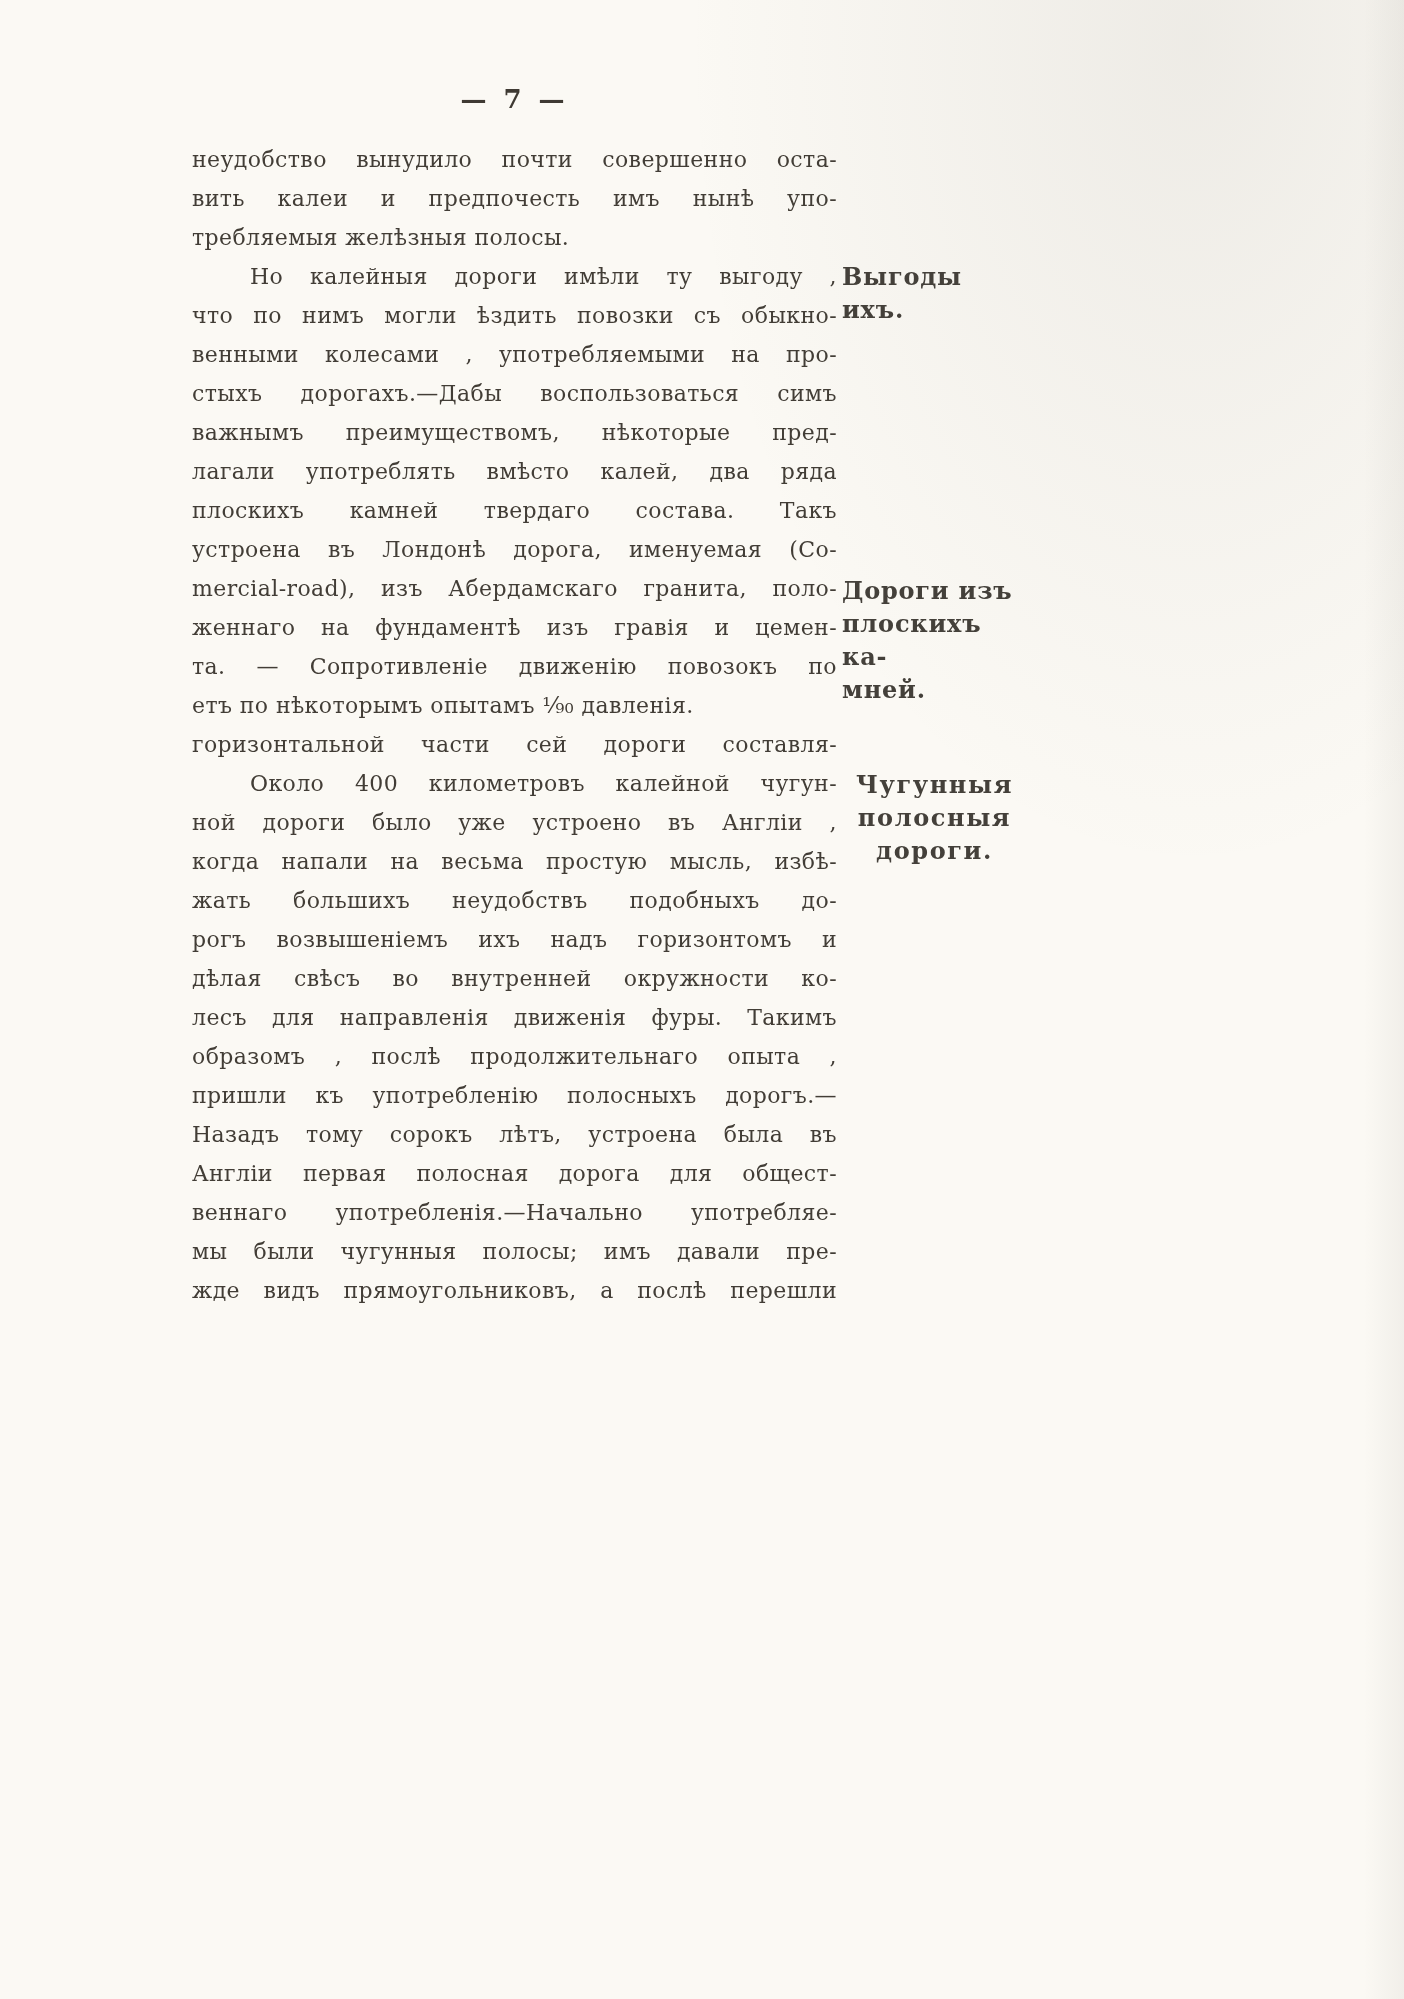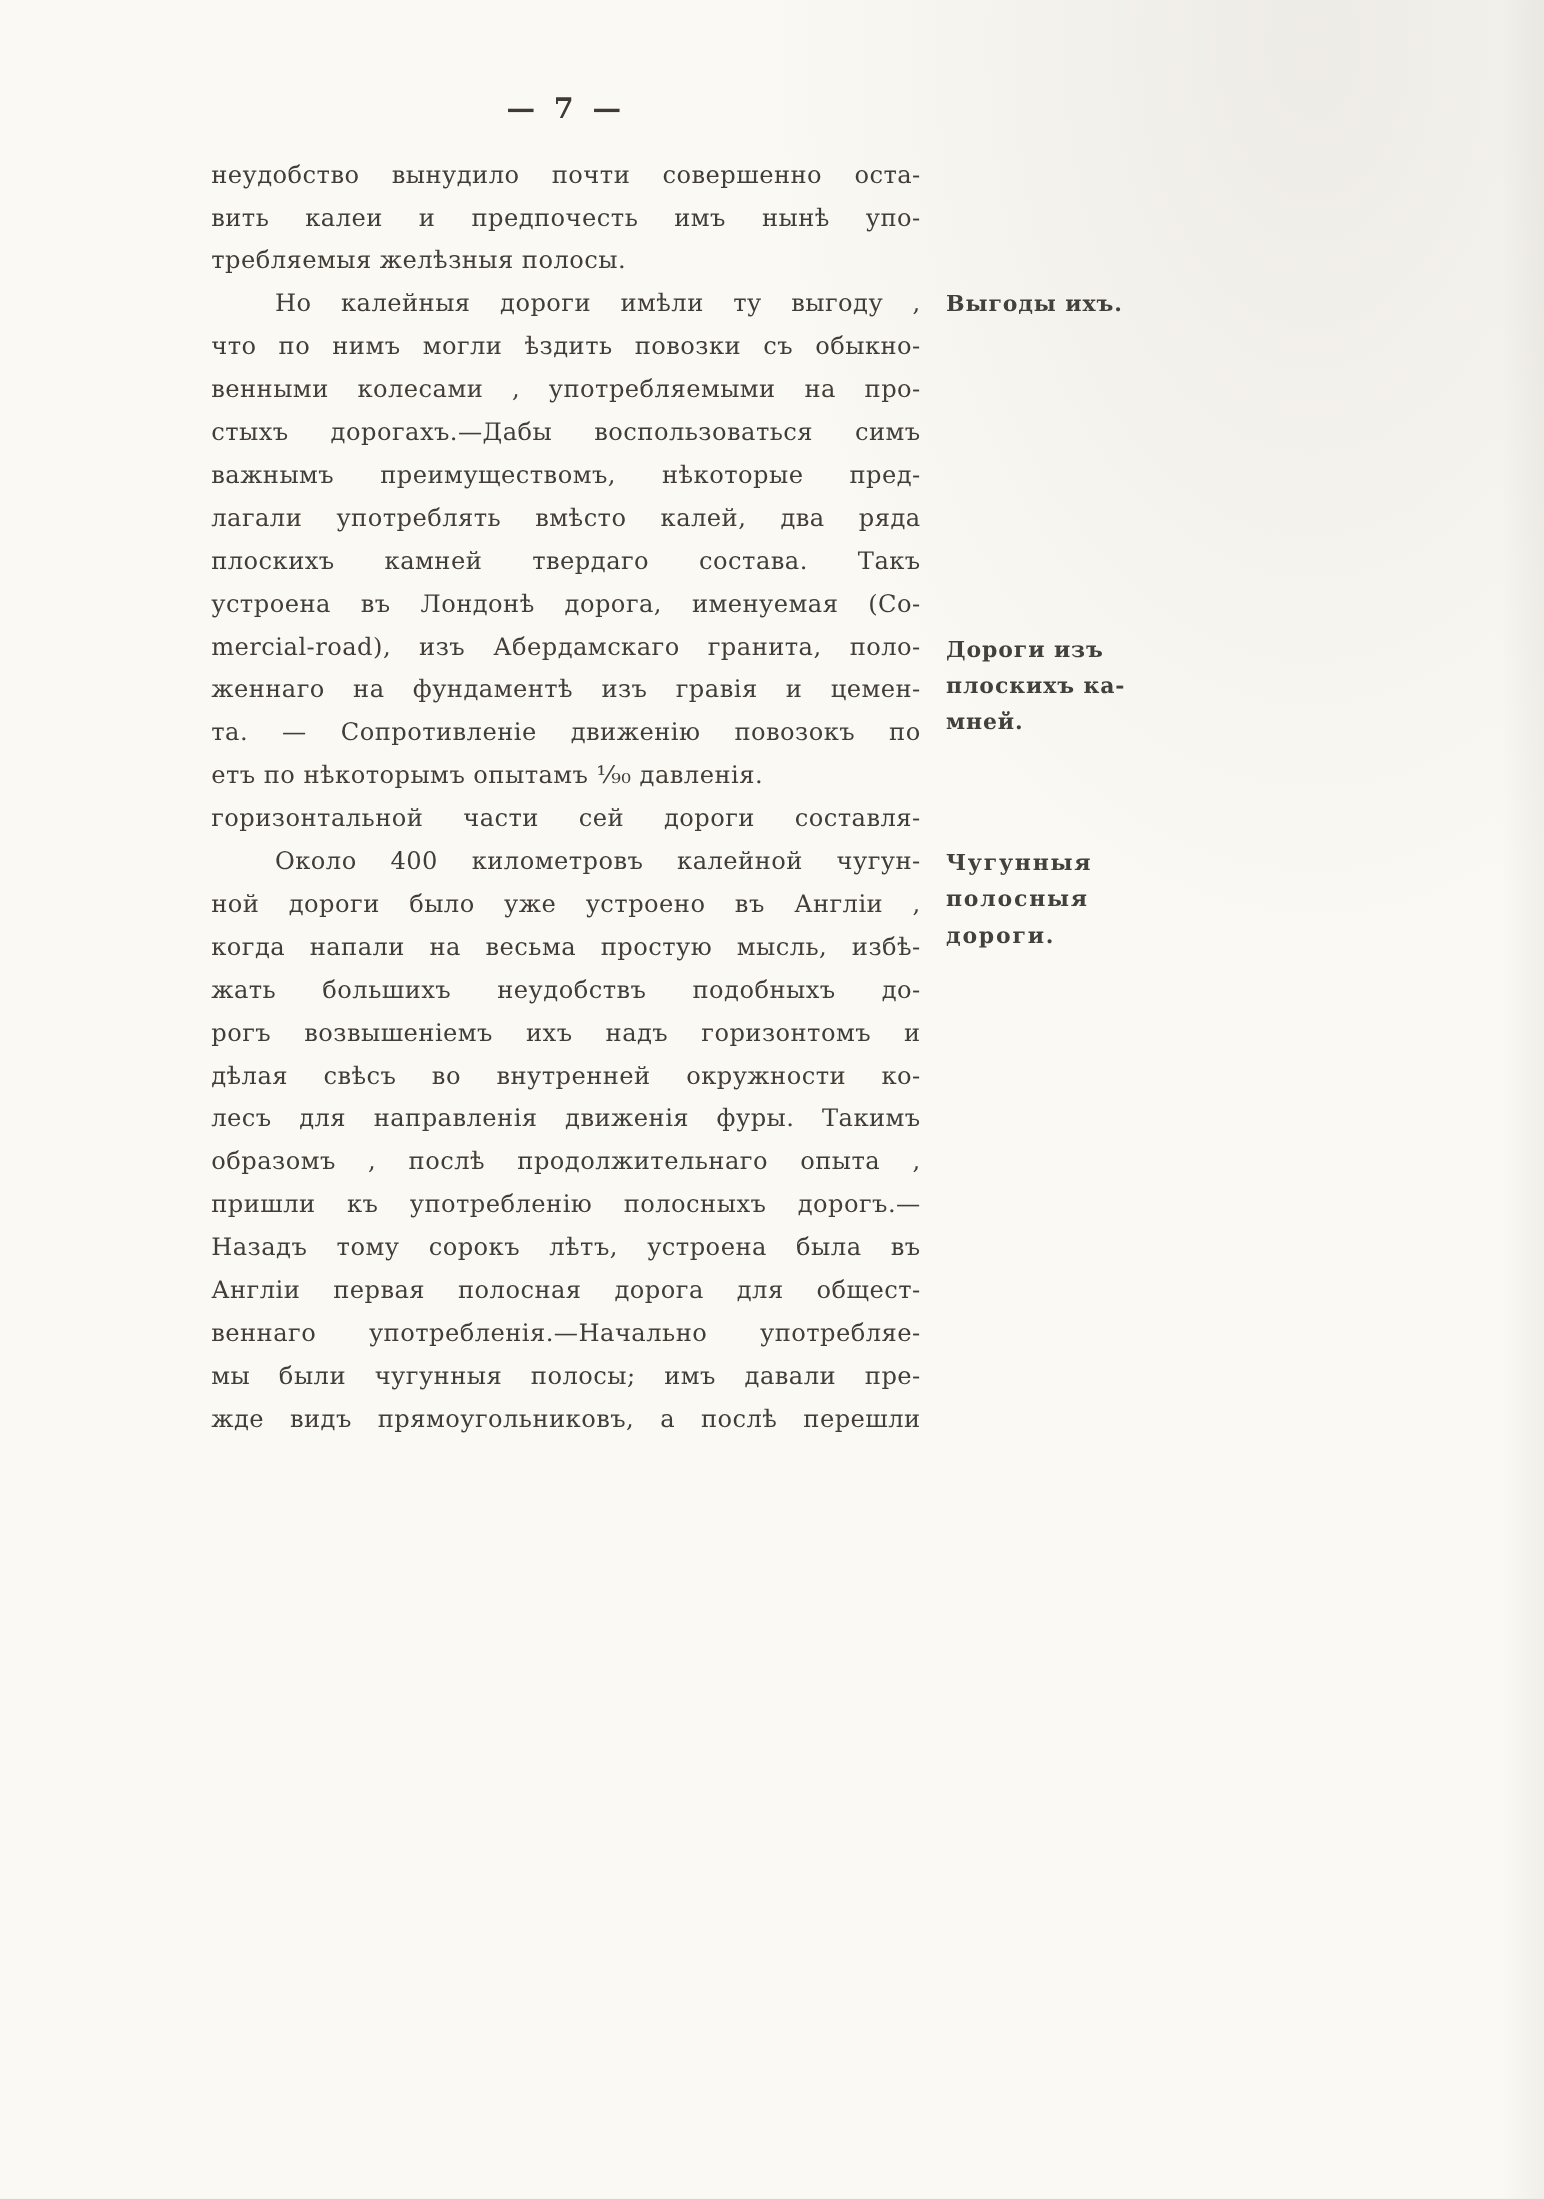--- a/index.html
+++ b/index.html
@@ -55,9 +55,9 @@
   }
   .margin-note {
     position: absolute;
-    left: 860px;
+    left: 842px;
     width: 185px;
-    font-size: 20px;
+    font-size: 24px;
     font-weight: bold;
     color: #44403a;
     letter-spacing: 0.8px;

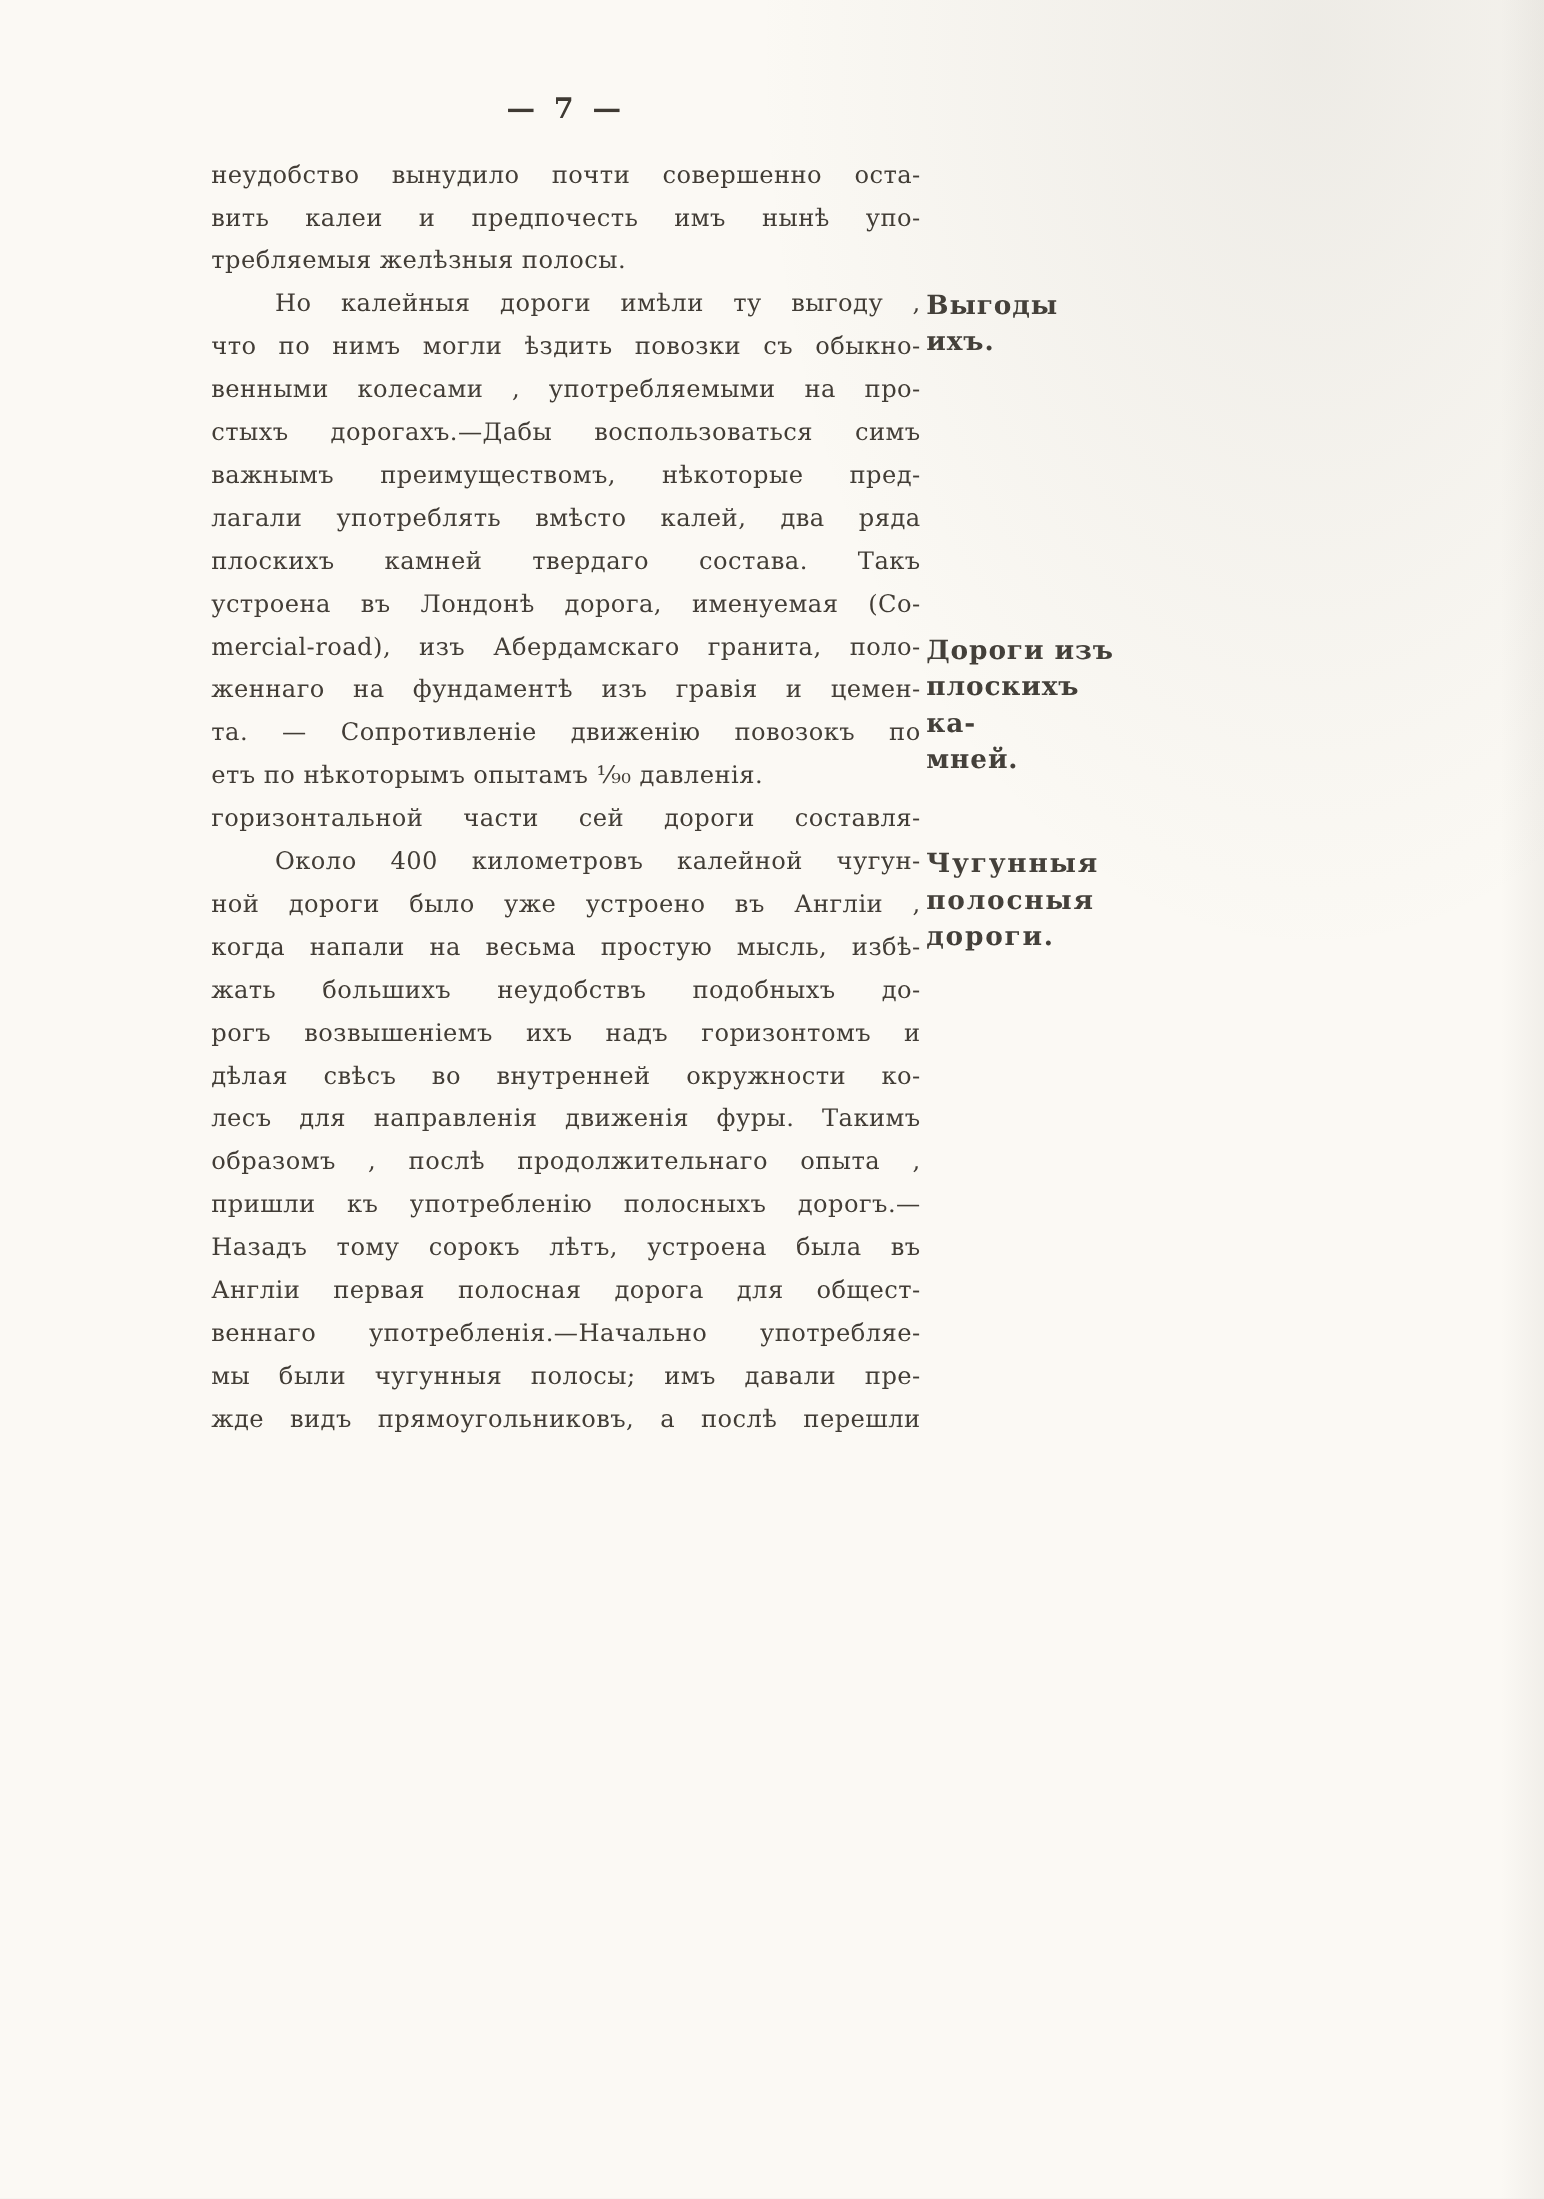--- a/index.html
+++ b/index.html
@@ -67,7 +67,7 @@
   }
   .note-1 { top: 260px; }
   .note-2 { top: 574px; }
-  .note-3 { top: 768px; }
+  .note-3 { top: 768px; text-align: center; }
   .note-3 .note-line {
     letter-spacing: 1.6px;
   }

